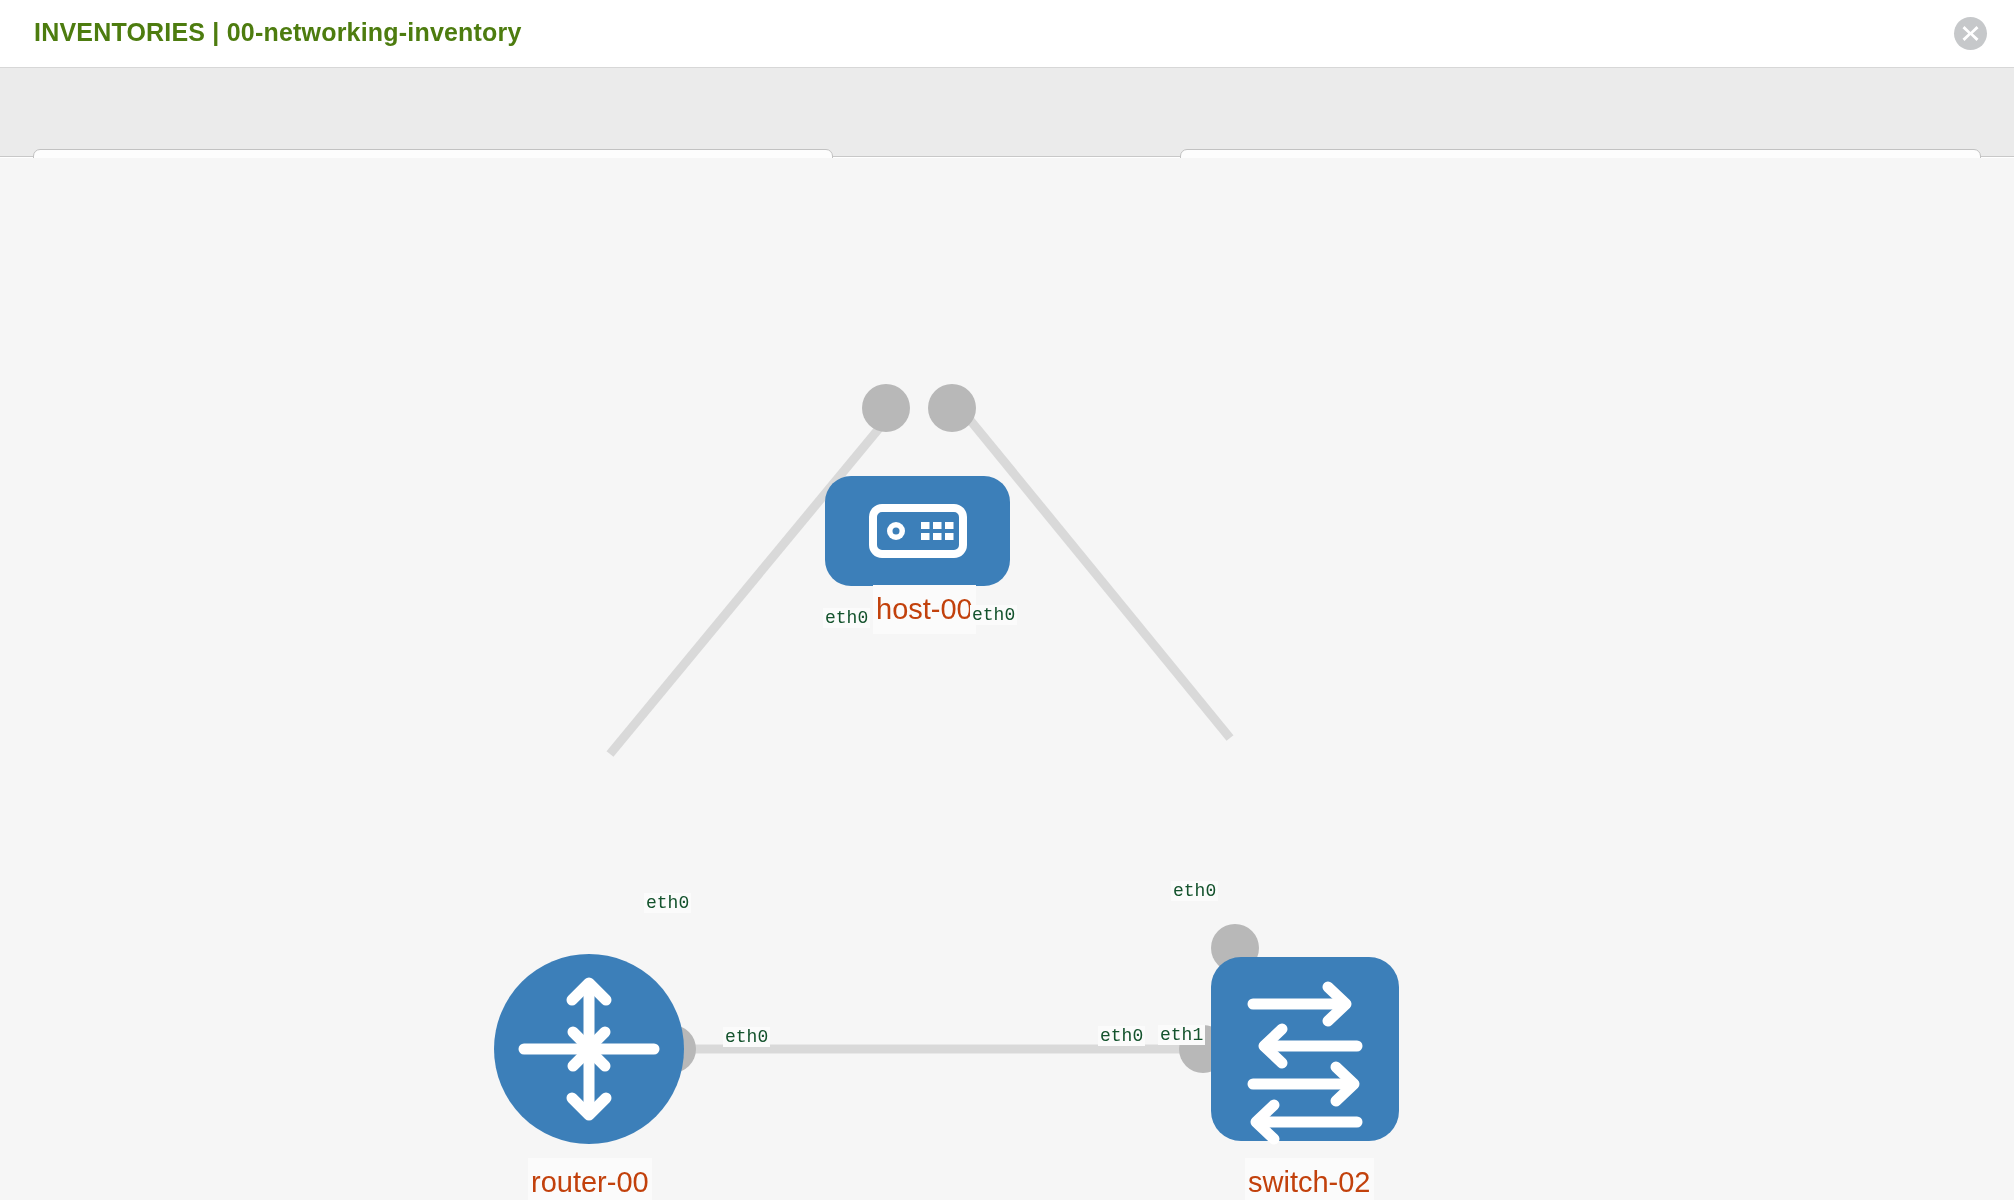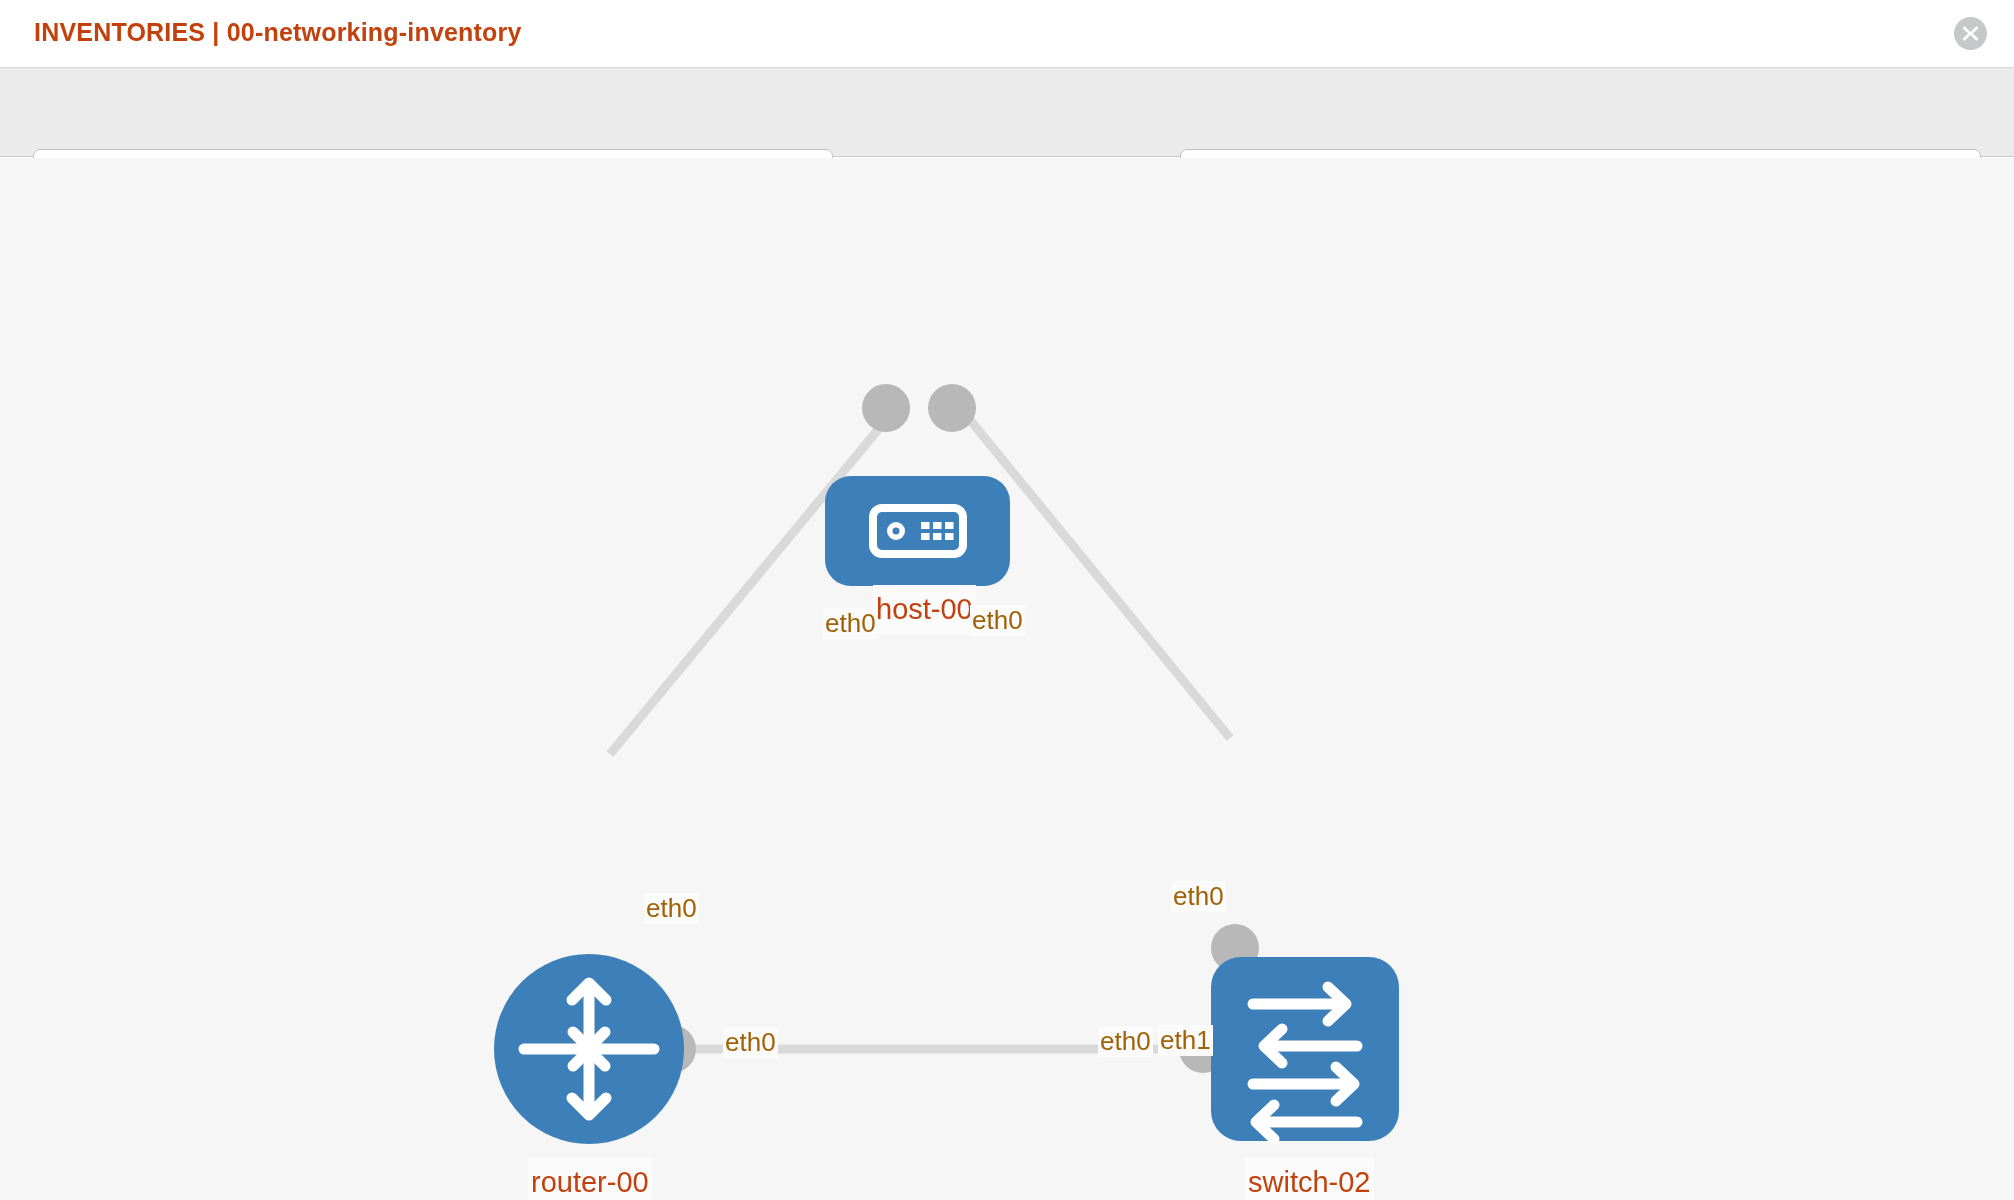--- a/index.html
+++ b/index.html
@@ -32,7 +32,7 @@
     left: 34px; top: 18px;
     font-size: 25px;
     font-weight: bold;
-    color: #c2410c;
+    color: #4d7c0f;
     letter-spacing: 0.2px;
     white-space: nowrap;
   }

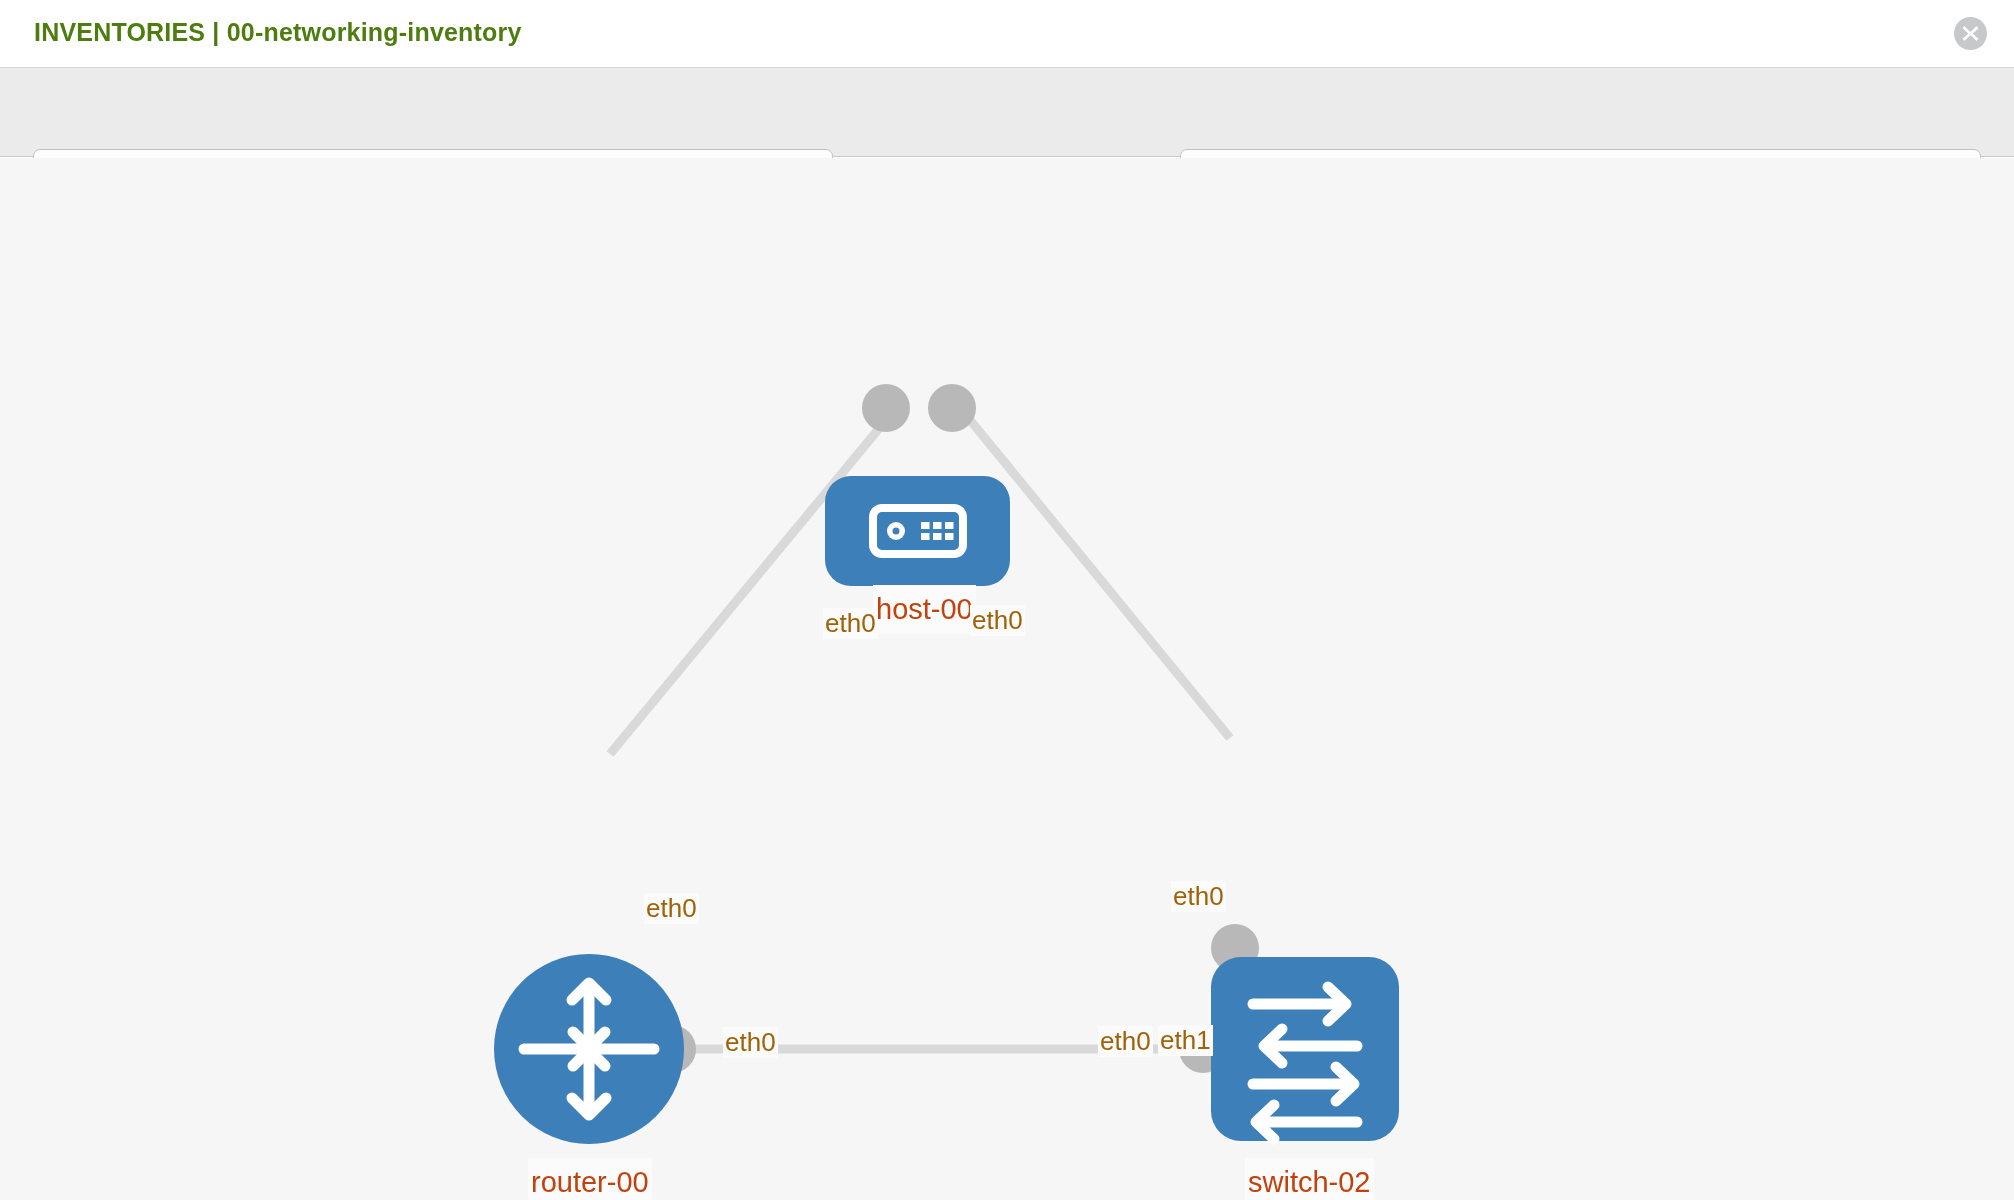--- a/index.html
+++ b/index.html
@@ -109,11 +109,12 @@
   }
   .port-label {
     position: absolute;
-    font-size: 26px;
-    color: #a16207;
+    font-size: 18px;
+    color: #14532d;
     background: #fbfbfb;
     white-space: nowrap;
     padding: 0 2px;
+    font-family: Liberation Mono, monospace;
   }
 </style>
 </head>

